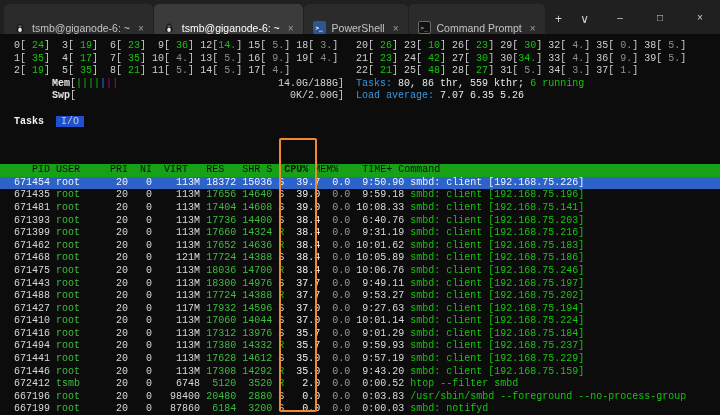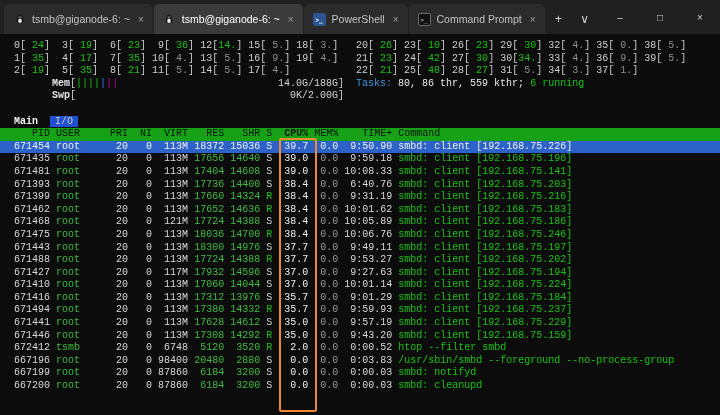--- a/index.html
+++ b/index.html
@@ -7,7 +7,7 @@
   
   .titlebar{height:34px;background:#202020;display:flex;align-items:stretch;}
   .tabstrip{display:flex;align-items:flex-end;padding-left:4px;}
-  .tab{height:30px;display:flex;align-items:center;gap:6px;padding:0 9px;background:#2b2b2b;margin-right:1px;border-radius:5px 5px 0 0;cursor:default;}
+  .tab{height:30px;display:flex;align-items:flex-end;gap:6px;padding:0 9px;background:#2b2b2b;margin-right:1px;border-radius:5px 5px 0 0;cursor:default;}
   .tab.active{background:#3b3b3b;}
   .ttitle{font-size:10.5px;color:#c3c3c3;white-space:nowrap;}
   .tab.active .ttitle{color:#ffffff;}

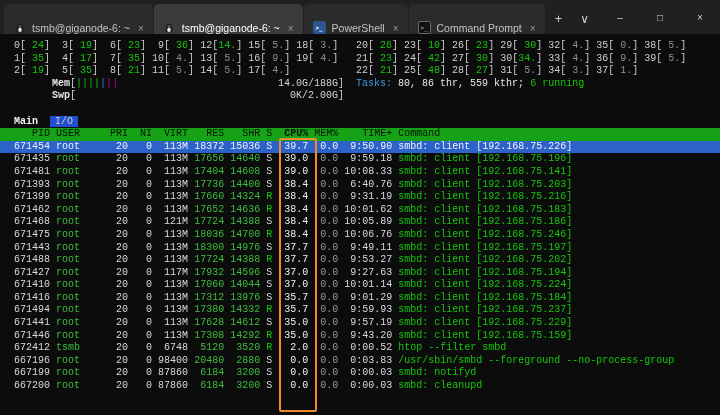--- a/index.html
+++ b/index.html
@@ -119,7 +119,7 @@
 
   <div class="line"><span class="meter"><span class="mlbl">Mem</span><span class="brk">[</span><span id="mem-bars"><span class="bar" style="color: rgb(22, 198, 12);">|</span><span class="bar" style="color: rgb(22, 198, 12);">|</span><span class="bar" style="color: rgb(22, 198, 12);">|</span><span class="bar" style="color: rgb(22, 198, 12);">|</span><span class="bar" style="color: rgb(59, 120, 255);">|</span><span class="bar" style="color: rgb(180, 0, 158);">|</span><span class="bar" style="color: rgb(180, 0, 158);">|</span></span><span class="mval">14.0G/188G</span><span class="brk">]</span></span><span class="rinfo"><span class="ilbl">Tasks:</span><span> </span><span class="ival">80, 86 thr, 559 kthr;</span><span> </span><span class="irun">6 running</span></span></div>
 
-  <div class="line"><span class="meter"><span class="mlbl">Swp</span><span class="brk">[</span><span></span><span class="mval">0K/2.00G</span><span class="brk">]</span></span></div>
+  <div class="line"><span class="meter"><span class="mlbl">Swp</span><span class="brk">[</span><span></span><span class="mval">0K/2.00G</span><span class="brk">]</span></span><span class="rinfo"><span class="ilbl">Load average:</span><span> </span><span class="ival">7.07 6.35 5.26</span></span></div>
 
 
   <div class="line"></div>

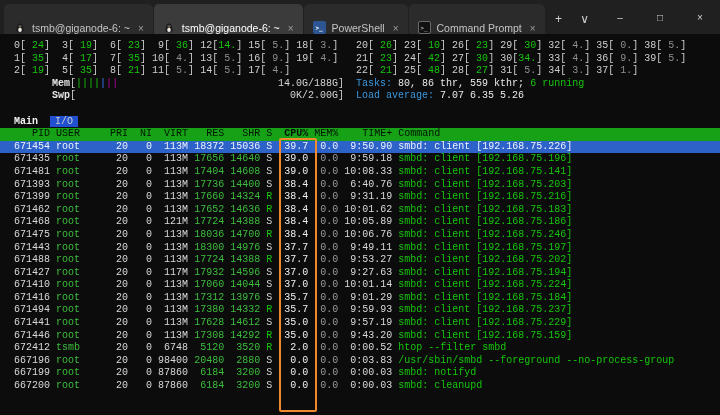--- a/index.html
+++ b/index.html
@@ -124,7 +124,7 @@
 
   <div class="line"></div>
 
-  <div class="line stabs"><span class="main">Main</span><span>  </span><span class="io">I/O</span></div>
+  <div class="line stabs"><span class="main">Tasks</span><span>  </span><span class="io">I/O</span></div>
 
   <div id="header-line" class="line hline fullbleed"><span>    PID</span><span> </span><span>USER     </span><span>PRI</span><span> </span><span> NI</span><span> </span><span> VIRT</span><span> </span><span>  RES</span><span> </span><span>  SHR</span><span> </span><span>S</span><span> </span><span class="hcpu"> CPU%</span><span> </span><span>MEM%</span><span> </span><span>   TIME+</span><span> </span><span>Command</span></div>
 

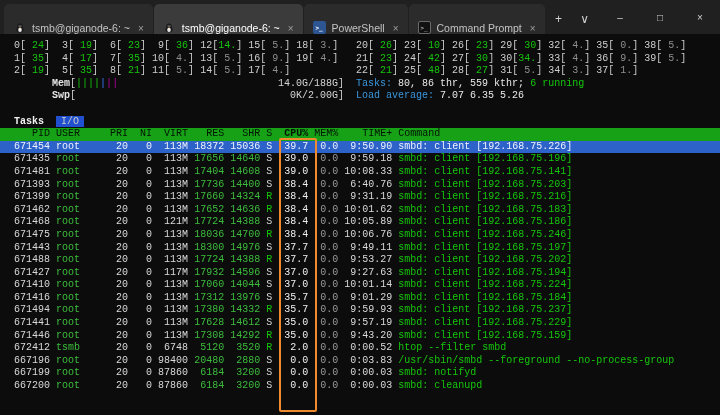--- a/index.html
+++ b/index.html
@@ -42,7 +42,7 @@
   .stabs .main{margin-left:1ch;color:#f2f2f2;font-weight:bold;}
   .stabs .io{background:var(--iobg,#2050D0);color:#c9c9c9;padding:0 5px;}
   .fullbleed{margin-left:-8px;padding-left:8px;}
-  .hline{background:var(--hdr,#17A117);color:#041404;}
+  .hline{background:var(--hdr,#17A117);color:#041404;margin-top:36px;}
   .hline span{color:#041404;}
   .hline .hcpu{font-weight:bold;}
   .prow .f-pid{color:#d9d9d9;margin-top:32px;}

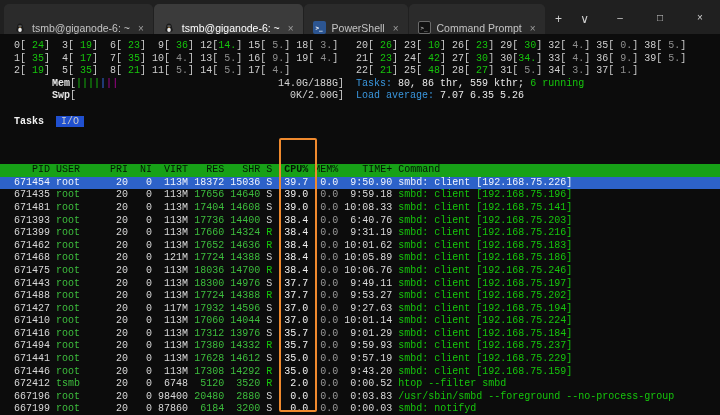--- a/index.html
+++ b/index.html
@@ -48,7 +48,7 @@
   .prow .f-pid{color:#d9d9d9;margin-top:32px;}
   .prow .f-user{color:#3dbd3d;margin-top:23px;}
   .prow .f-num{color:#d9d9d9;}
-  .prow .f-virt{color:#d9d9d9;}
+  .prow .f-virt{color:#d9d9d9;margin-left:12px;}
   .prow .f-mem{color:#3dbd3d;}
   .prow .f-state{color:#d9d9d9;}
   .prow .f-run{color:#16C60C;}

